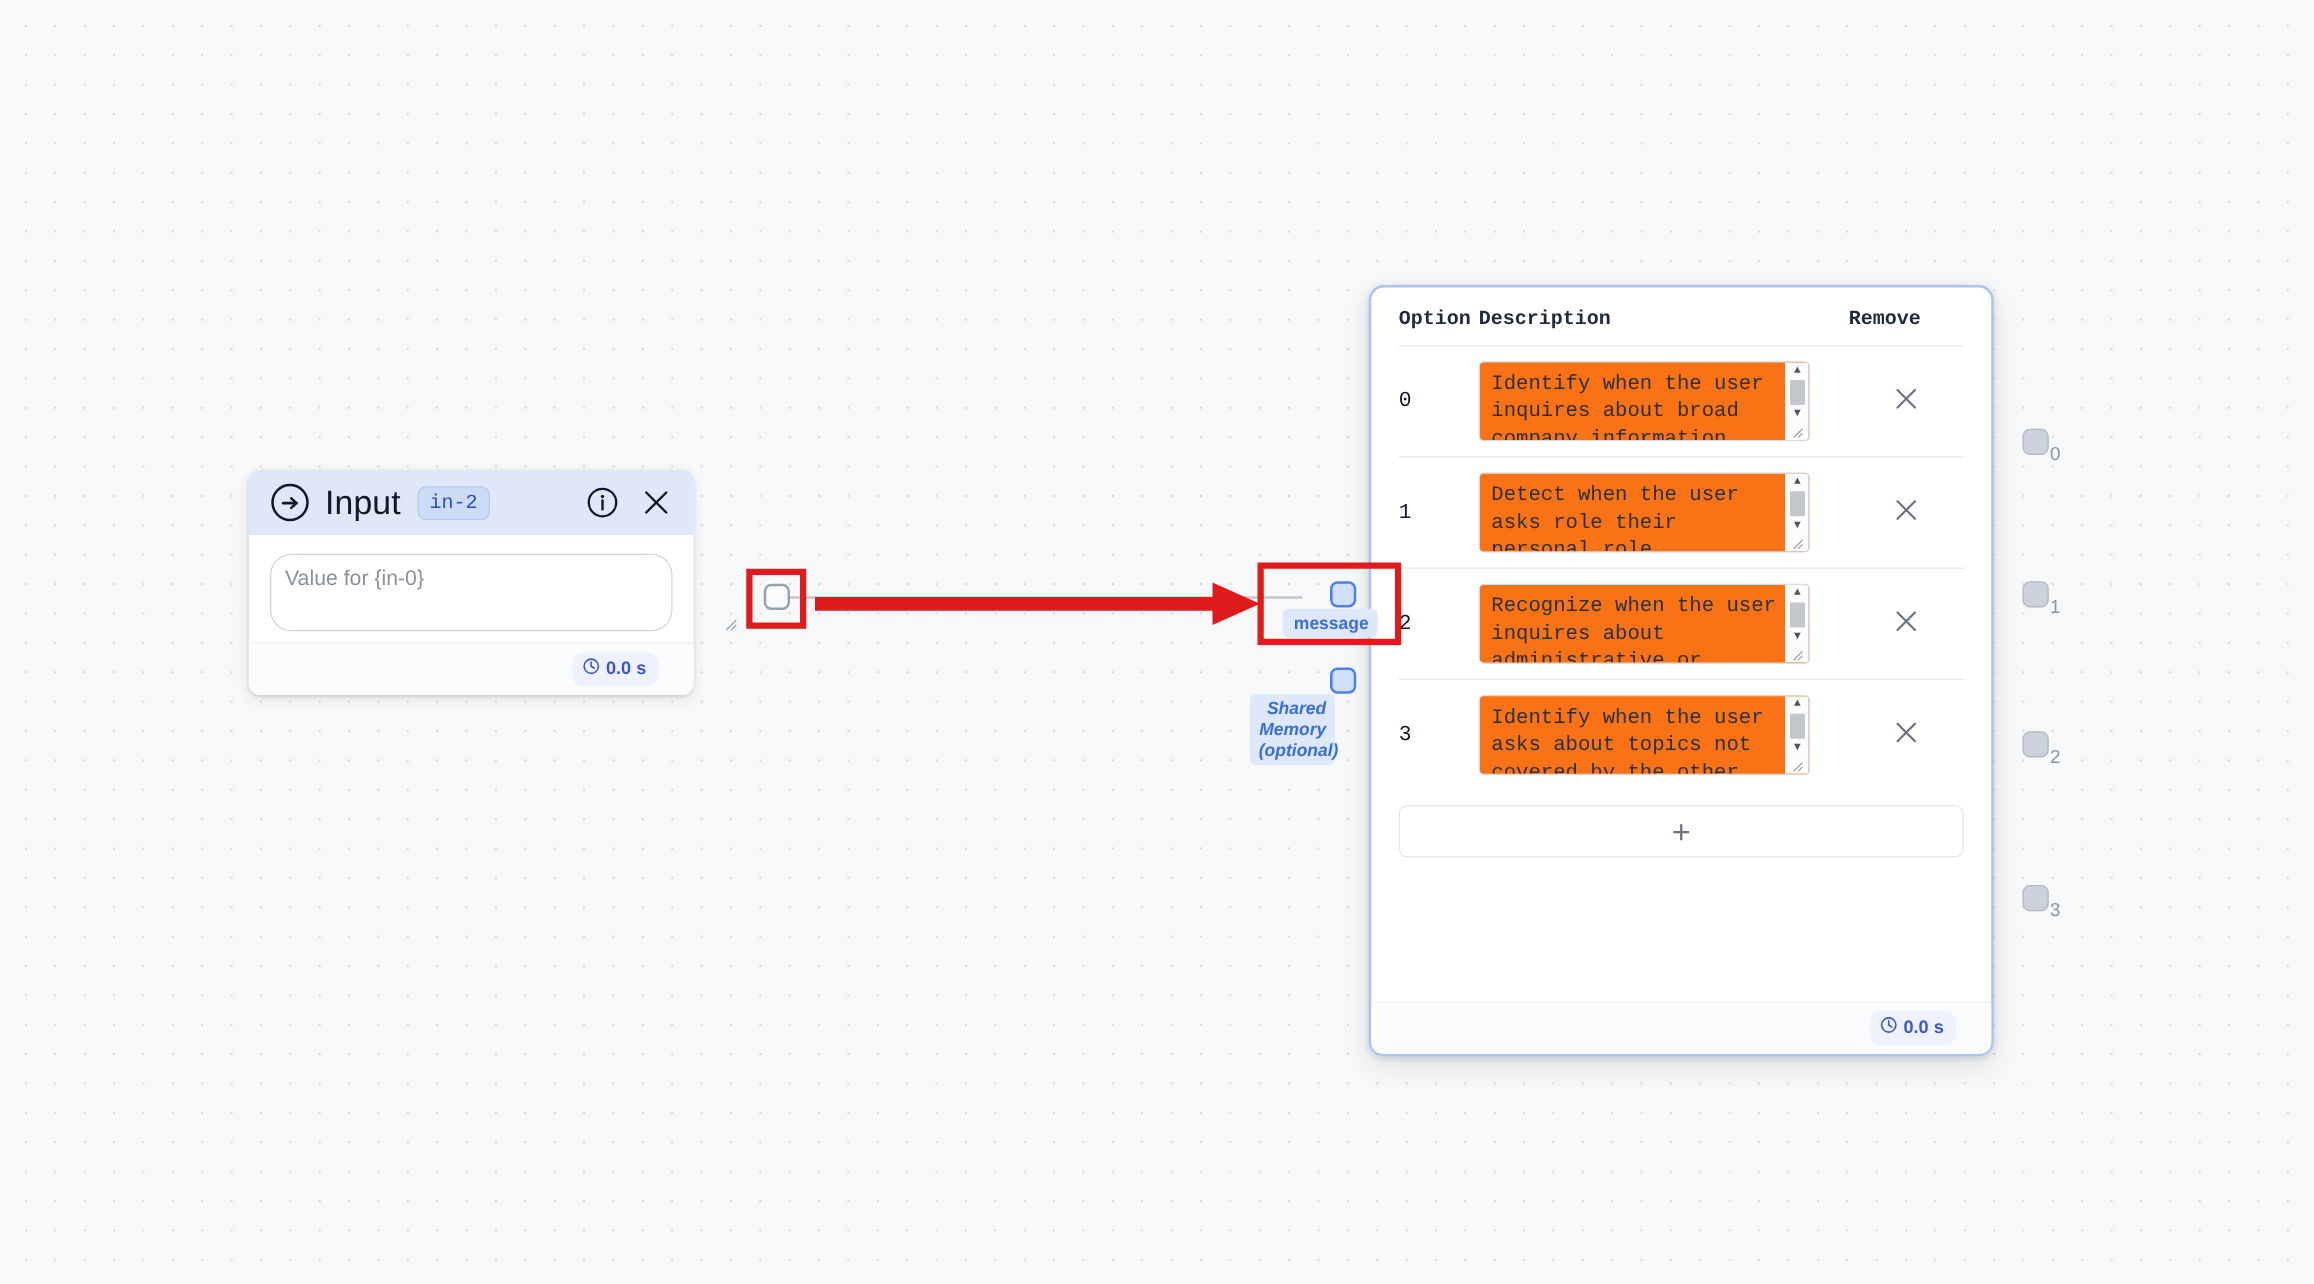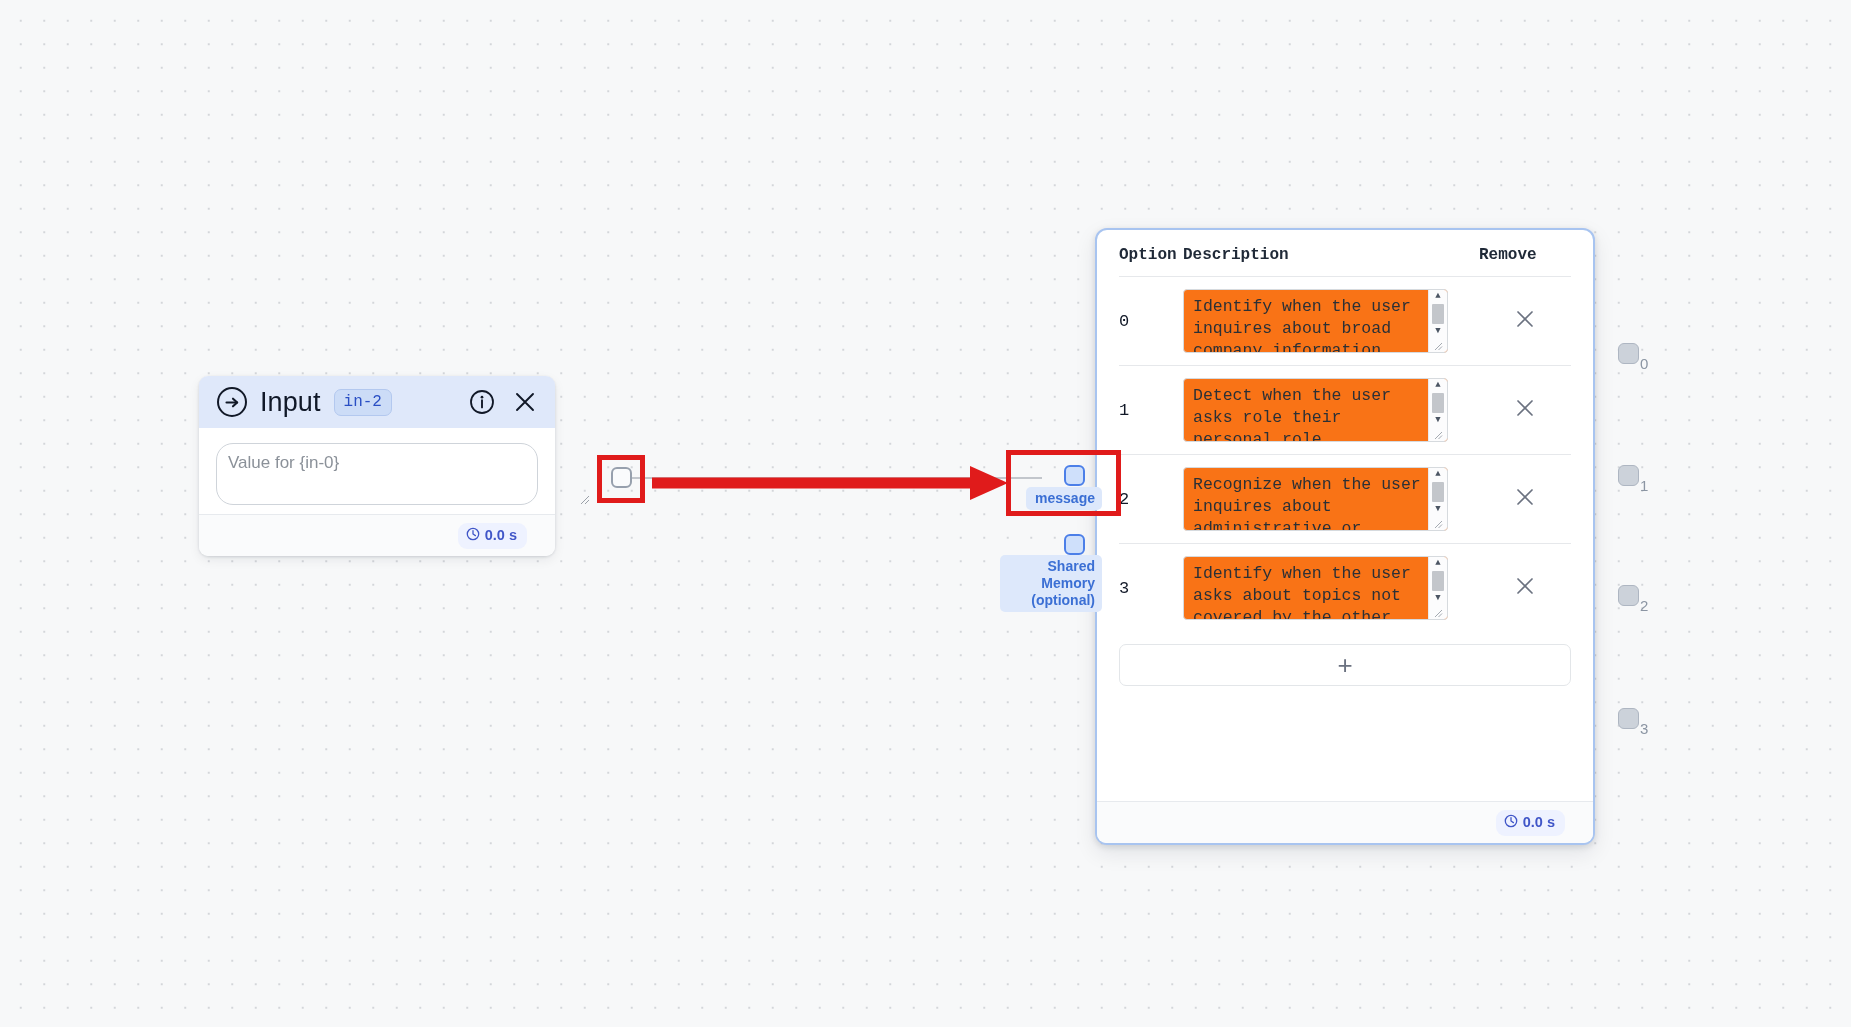--- a/index.html
+++ b/index.html
@@ -358,7 +358,7 @@
   <div class="handle-label" style="left:1026px; top:487px; width:76px;">message</div>
 
   <div class="handle blue" style="left:1064px; top:534px;"></div>
-  <div class="handle-label" style="left:1000px; top:555px; width:102px;">Shared<br>Memory<br>(optional)</div>
+  <div class="handle-label" style="left:1000px; top:555px; width:68px;font-style:italic;">Shared<br>Memory<br>(optional)</div>
 
   <div class="handle out" style="left:1618px; top:343px;"></div>
   <div class="out-num" style="left:1640px; top:355px;">0</div>

